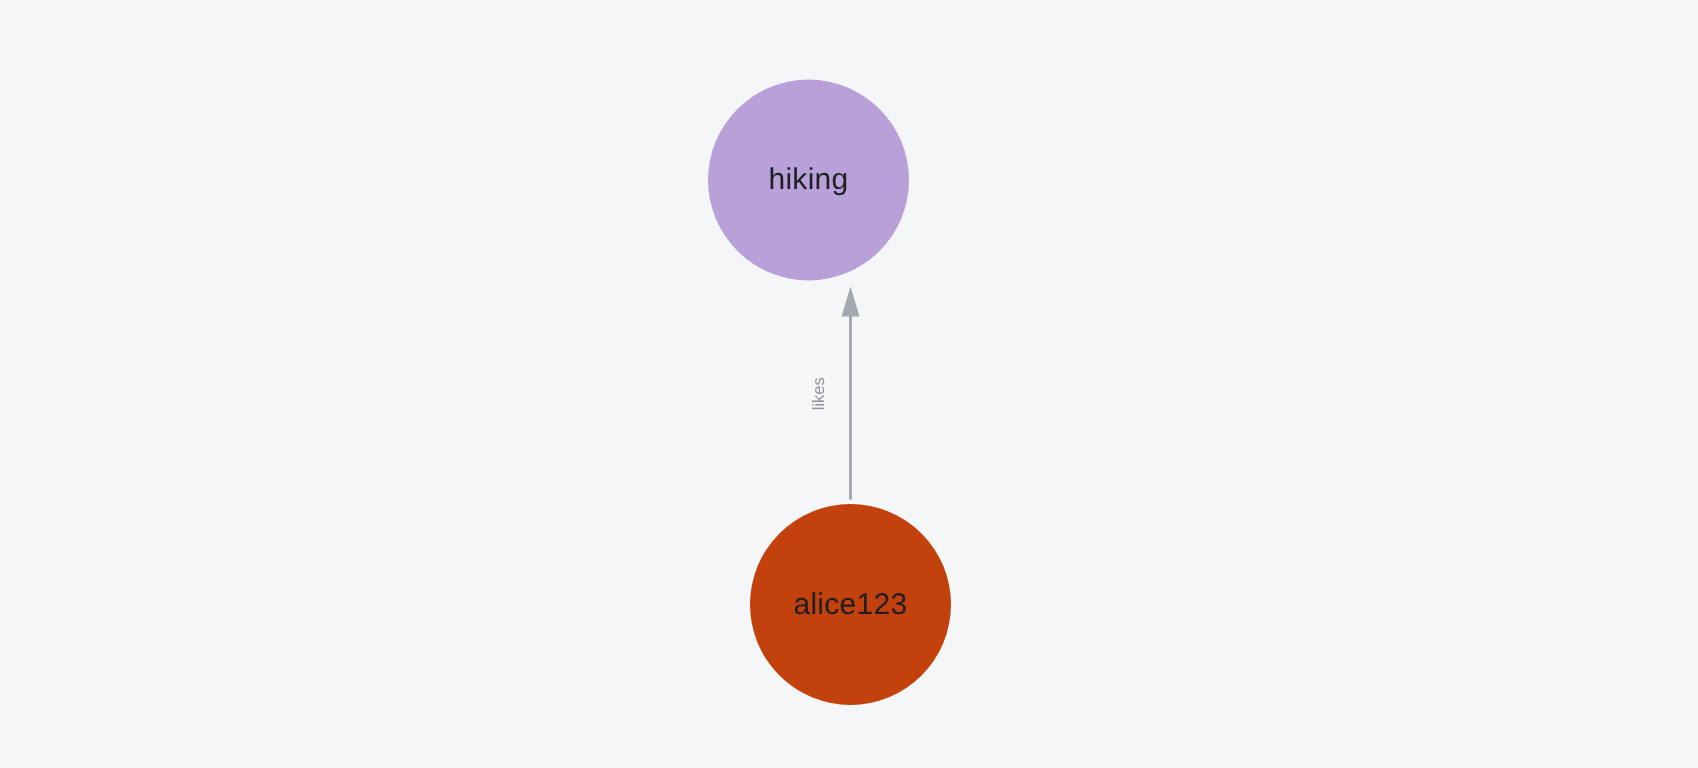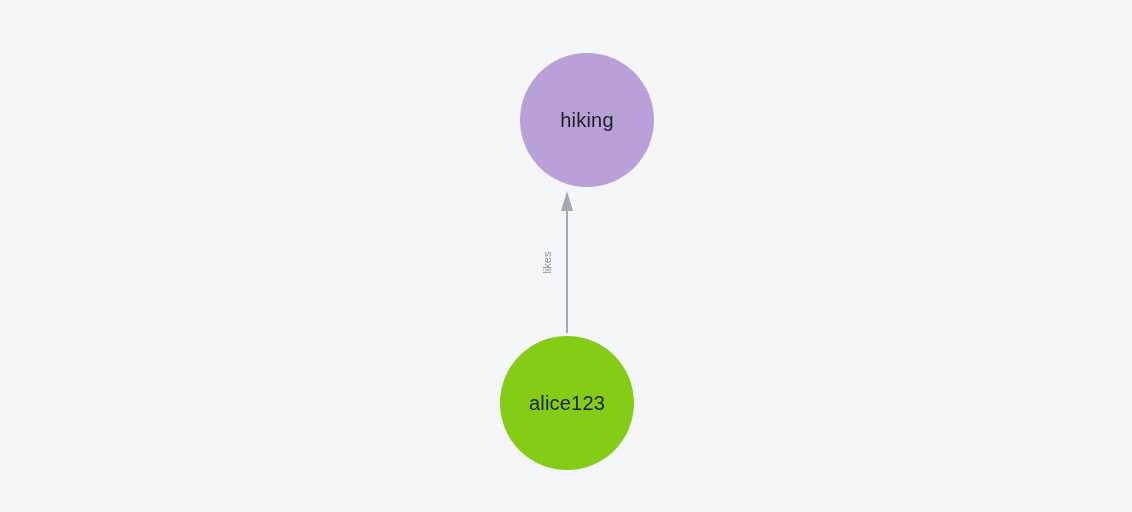--- a/index.html
+++ b/index.html
@@ -30,7 +30,7 @@
     color: #1d1f23;
     letter-spacing: 0.2px;
   }
-  .node-hiking { left: 520px; top: 53px; }
+  .node-hiking { left: 472px; top: 53px; }
   .node-alice  { left: 500px; top: 336px; }
 
   .edge {

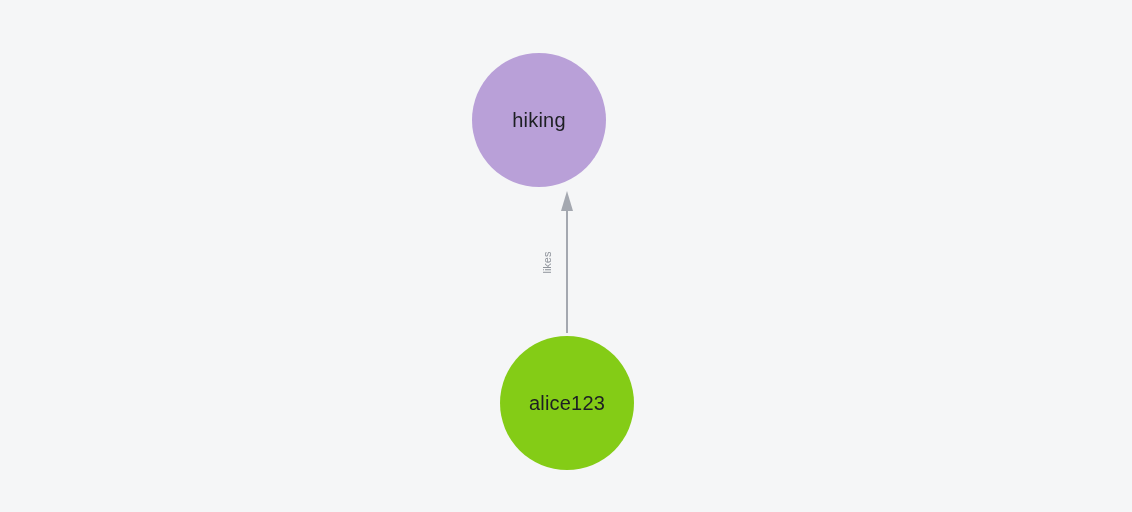--- a/index.html
+++ b/index.html
@@ -77,7 +77,7 @@
     <span class="edge-label" style="color: rgb(142, 147, 155);">likes</span>
   </div>
 
-  <div class="node node-alice" style="background: #84cc16;">
+  <div class="node node-alice" style="background: #c2410c;">
     <span class="node-label" style="color: rgb(29, 31, 35);">alice123</span>
   </div>
 

